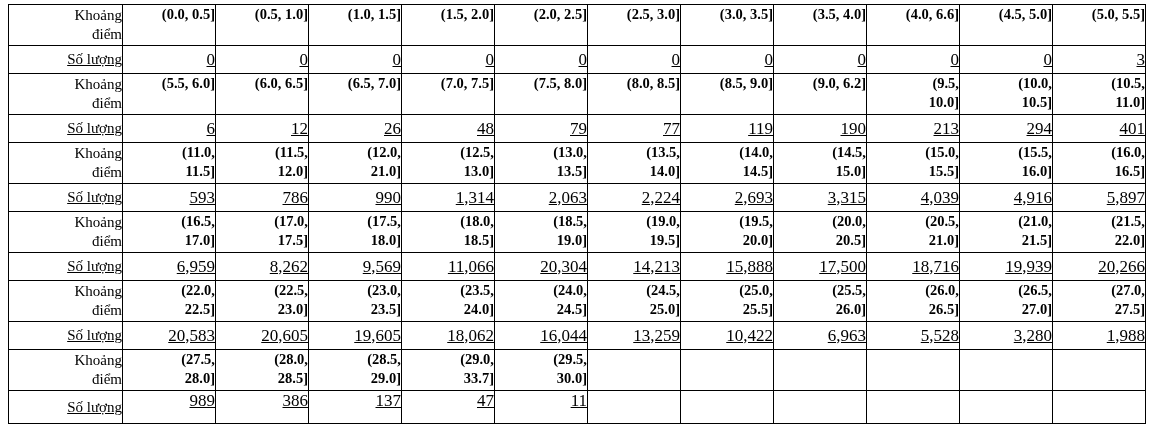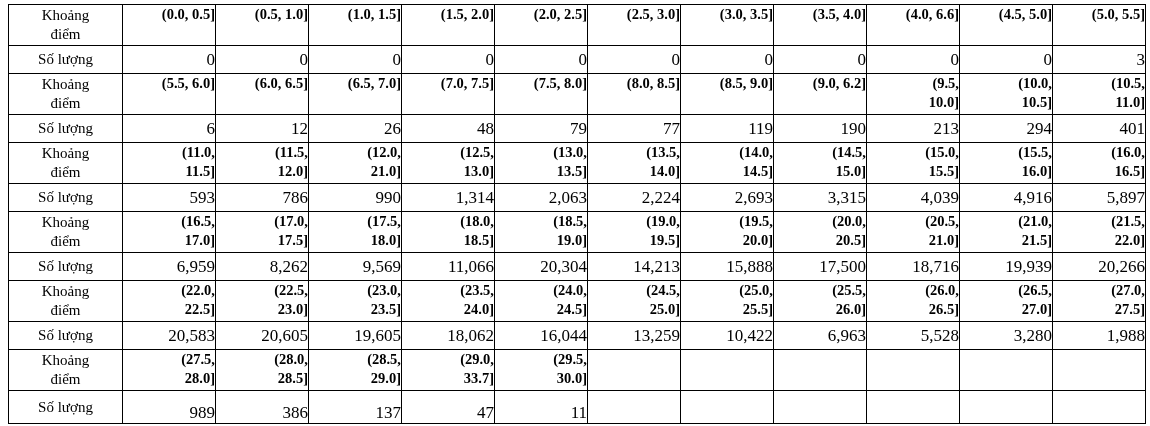--- a/index.html
+++ b/index.html
@@ -29,7 +29,7 @@
   tr.count-row.last { height: 33px; }
 
   td.label-cell {
-    text-align: center;
+    text-align: right;
     font-size: 15px;
     line-height: 1.25;
     white-space: pre-line;

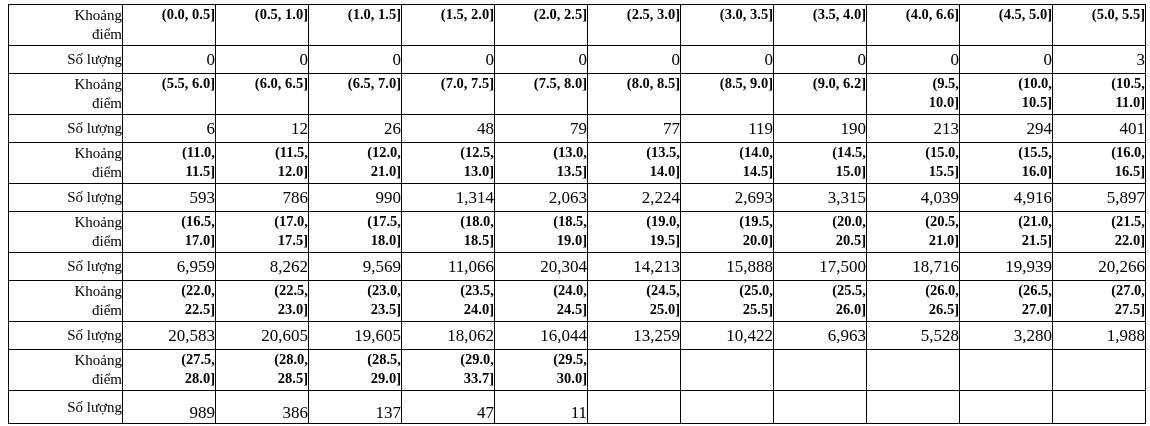--- a/index.html
+++ b/index.html
@@ -25,7 +25,7 @@
   col.data-col  { width: 93px;  }
 
   tr.interval-row { height: 41px; }
-  tr.count-row    { height: 28px; }
+  tr.count-row    { height: 28px; text-decoration: underline; }
   tr.count-row.last { height: 33px; }
 
   td.label-cell {

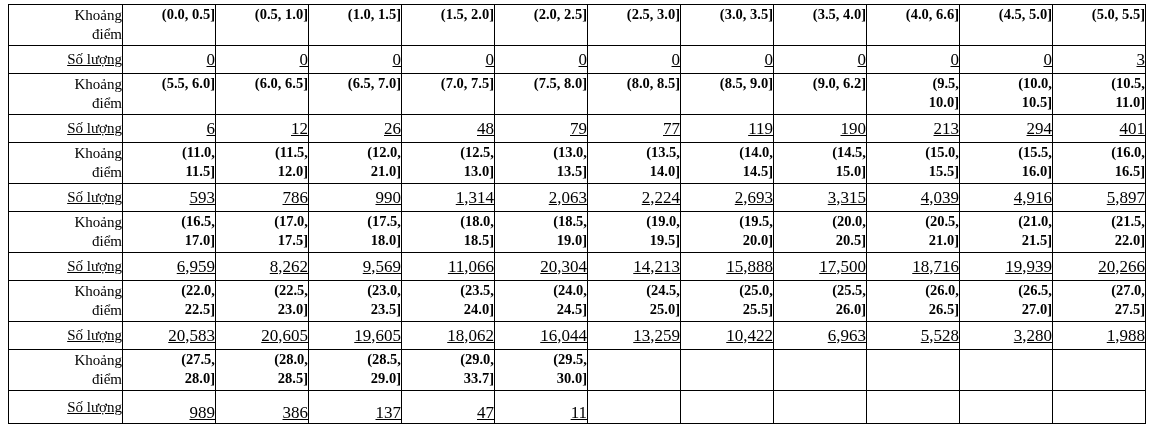--- a/index.html
+++ b/index.html
@@ -53,7 +53,7 @@
   }
   tr.count-row.last td.count-cell {
     vertical-align: top;
-    padding-top: 12px;
+    padding-top: 0;
   }
 </style>
 </head>

